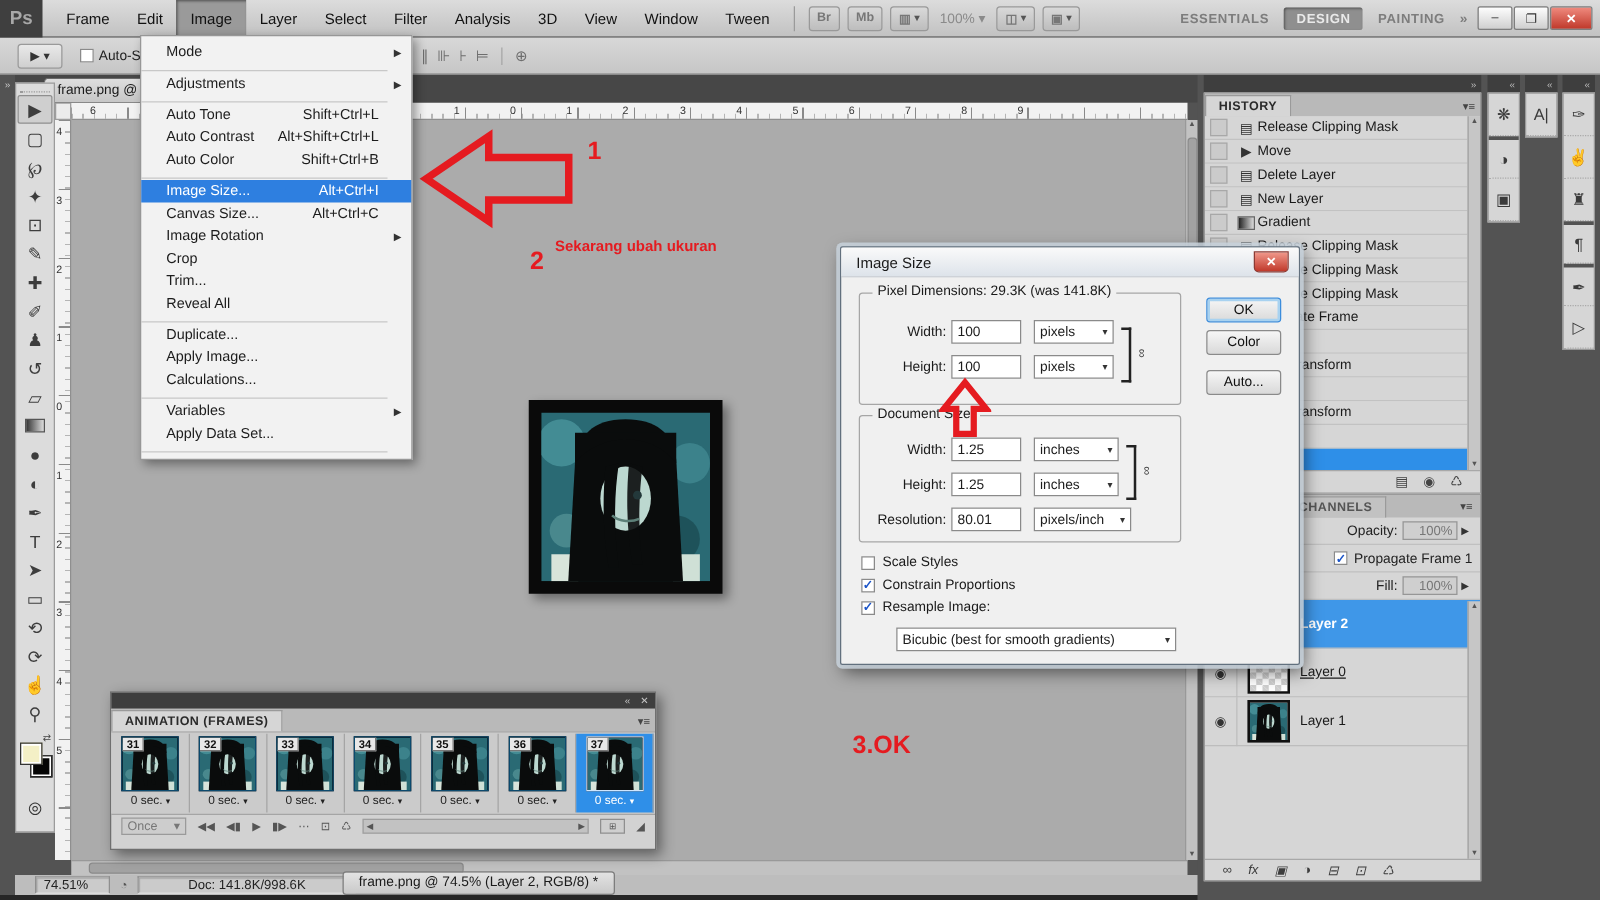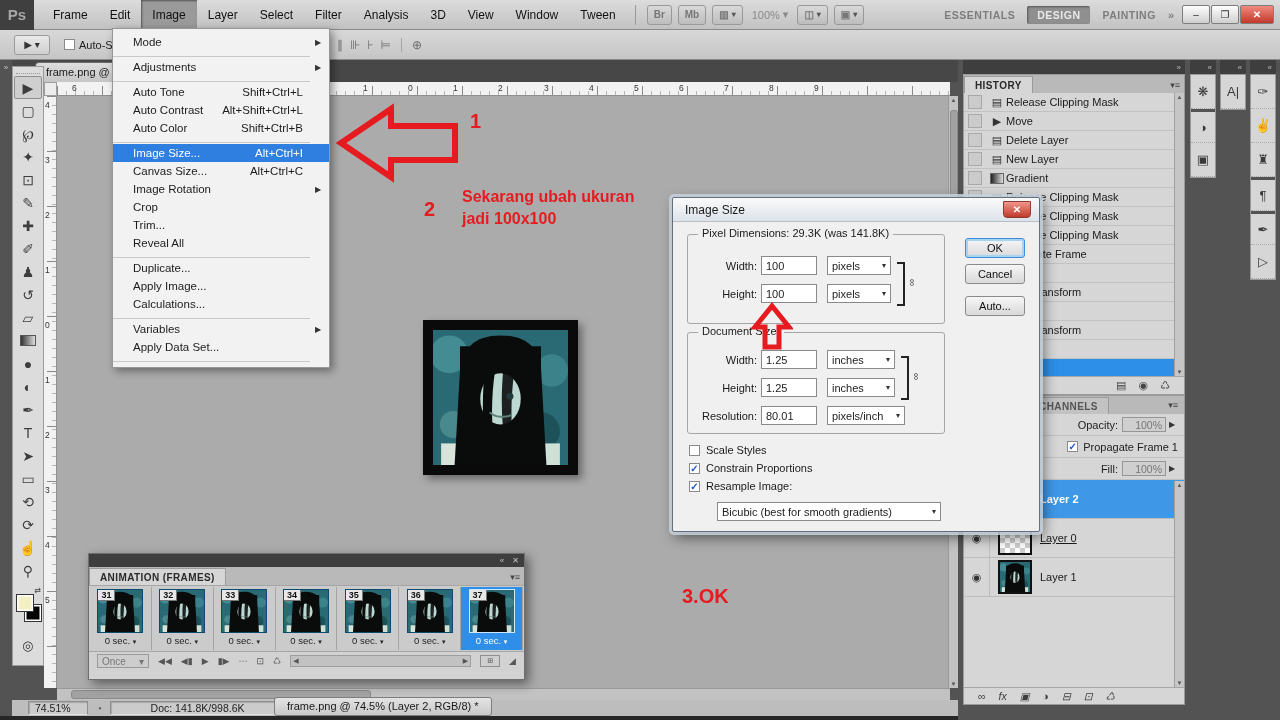--- a/index.html
+++ b/index.html
@@ -237,7 +237,7 @@
   
   .anno { position:absolute; color:#e51b20; font-weight:bold; z-index:30; }
   .anno-num { font-size:20px; }
-  .anno-text { font-size:16px; line-height:22px;margin-left:18px; }
+  .anno-text { font-size:12px; line-height:22px; }
   .anno-up { z-index:50; }
 </style>
 </head>

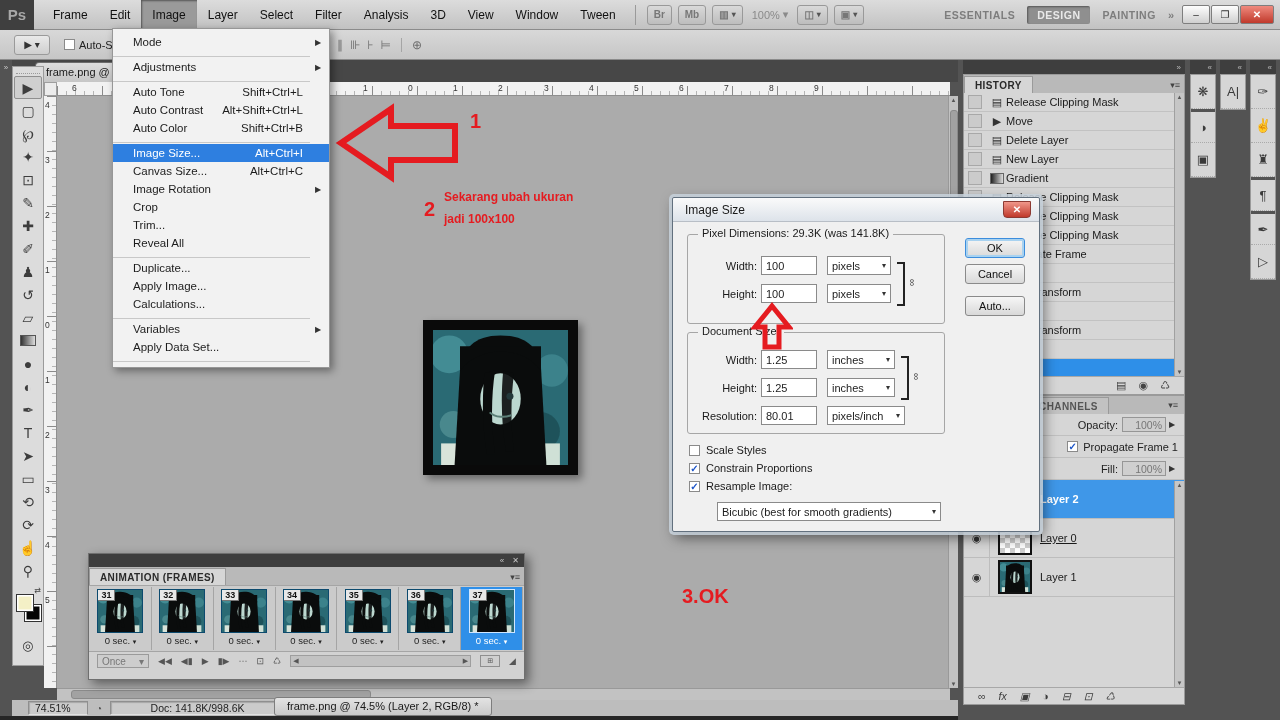--- a/index.html
+++ b/index.html
@@ -1077,7 +1077,6 @@
   <div class="anno anno-num" style="left:424px; top:198px;">2</div>
   <div class="anno anno-text" style="left:444px; top:186px;">
     <div>Sekarang ubah ukuran</div>
-    <div>jadi 100x100</div>
   </div>
   <div class="anno anno-up" style="left:751px; top:301px; width:42px; height:50px;">
     <svg width="42" height="50" viewBox="0 0 42 50">

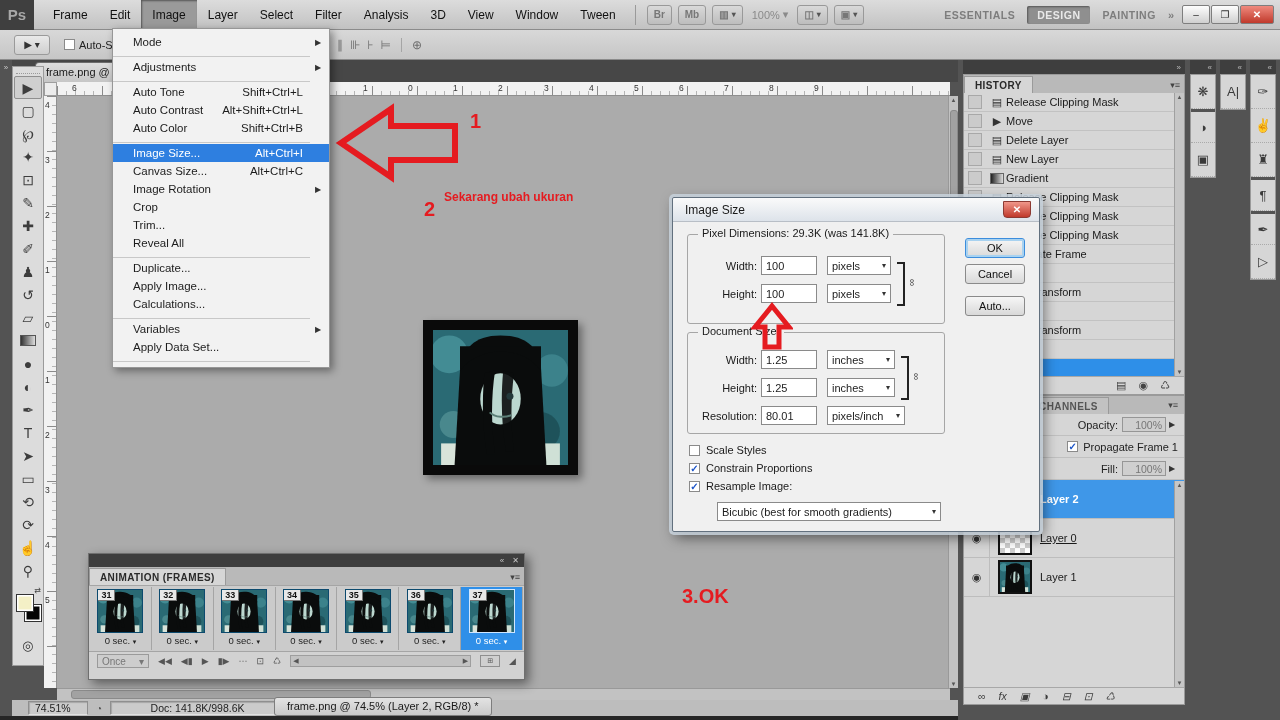--- a/index.html
+++ b/index.html
@@ -1017,7 +1017,7 @@
     <span class="chain" style="left:236px; top:79px;">∞</span>
 
     <div class="dlg-btn default" style="left:292px; top:40px;">OK</div>
-    <div class="dlg-btn" style="left:292px; top:66px;">Cancel</div>
+    <div class="dlg-btn" style="left:292px; top:66px;">Color</div>
     <div class="dlg-btn" style="left:292px; top:98px;">Auto...</div>
 
     <div class="gbox" style="left:14px; top:134px; width:258px; height:102px;">

